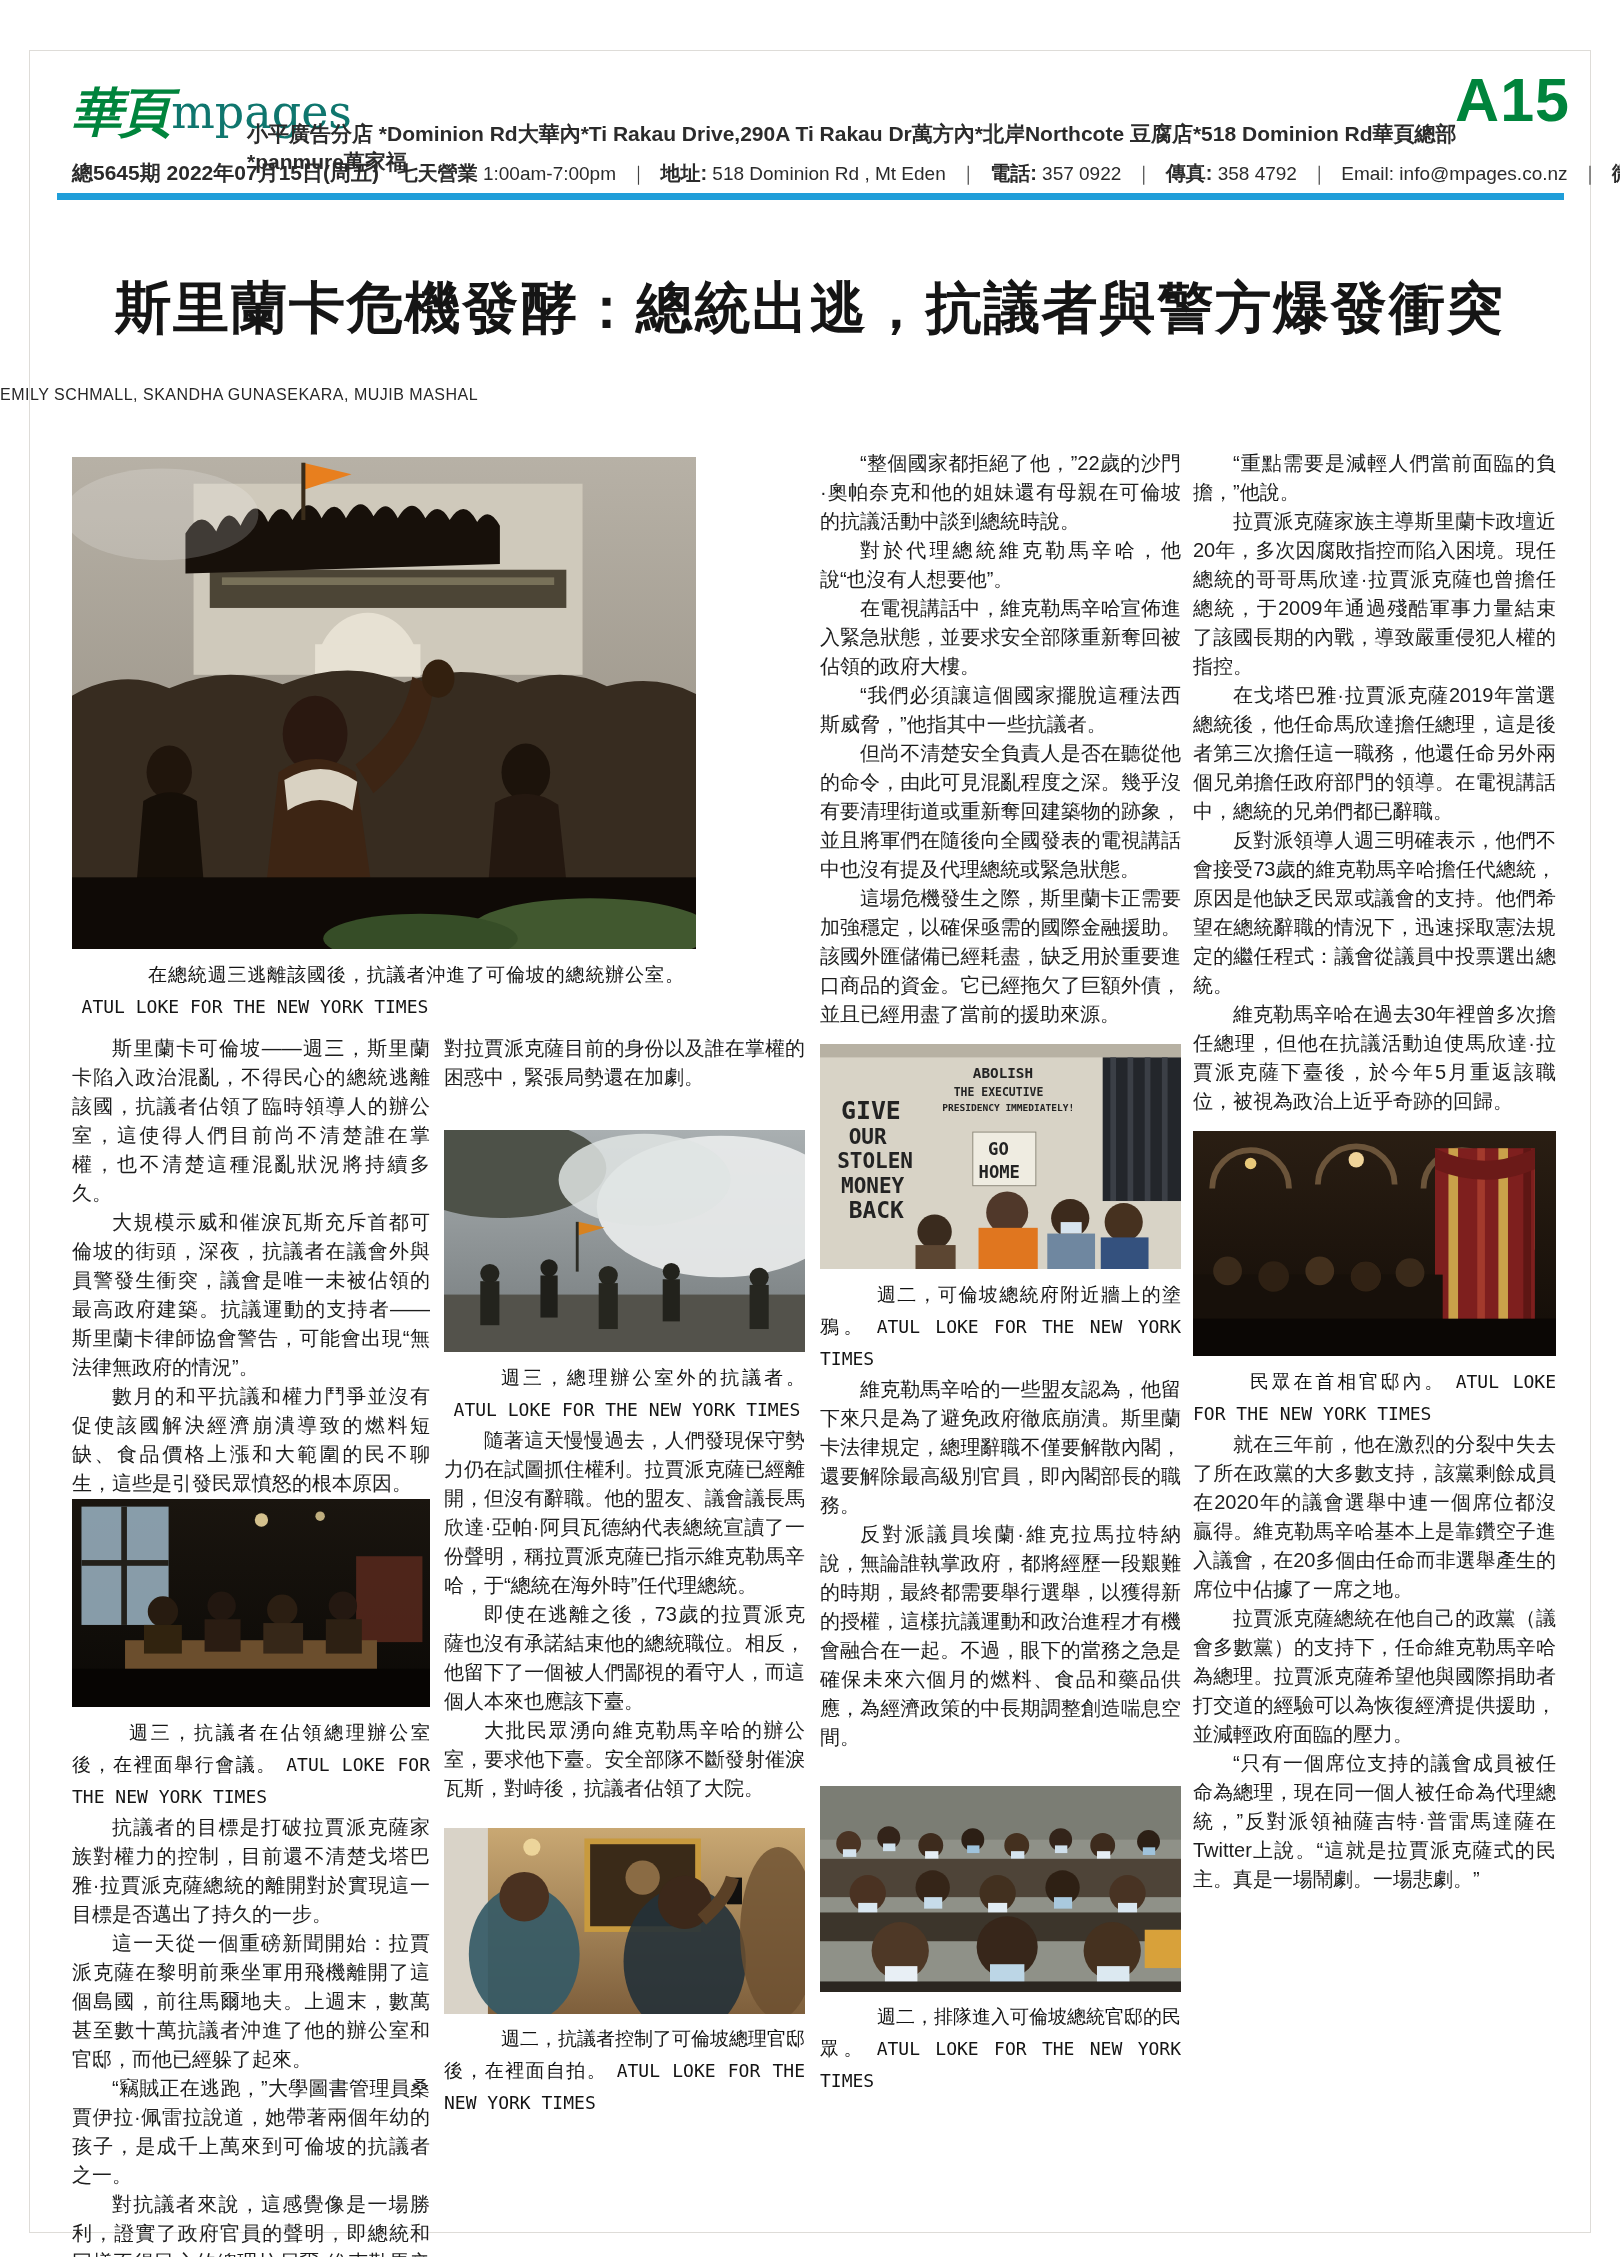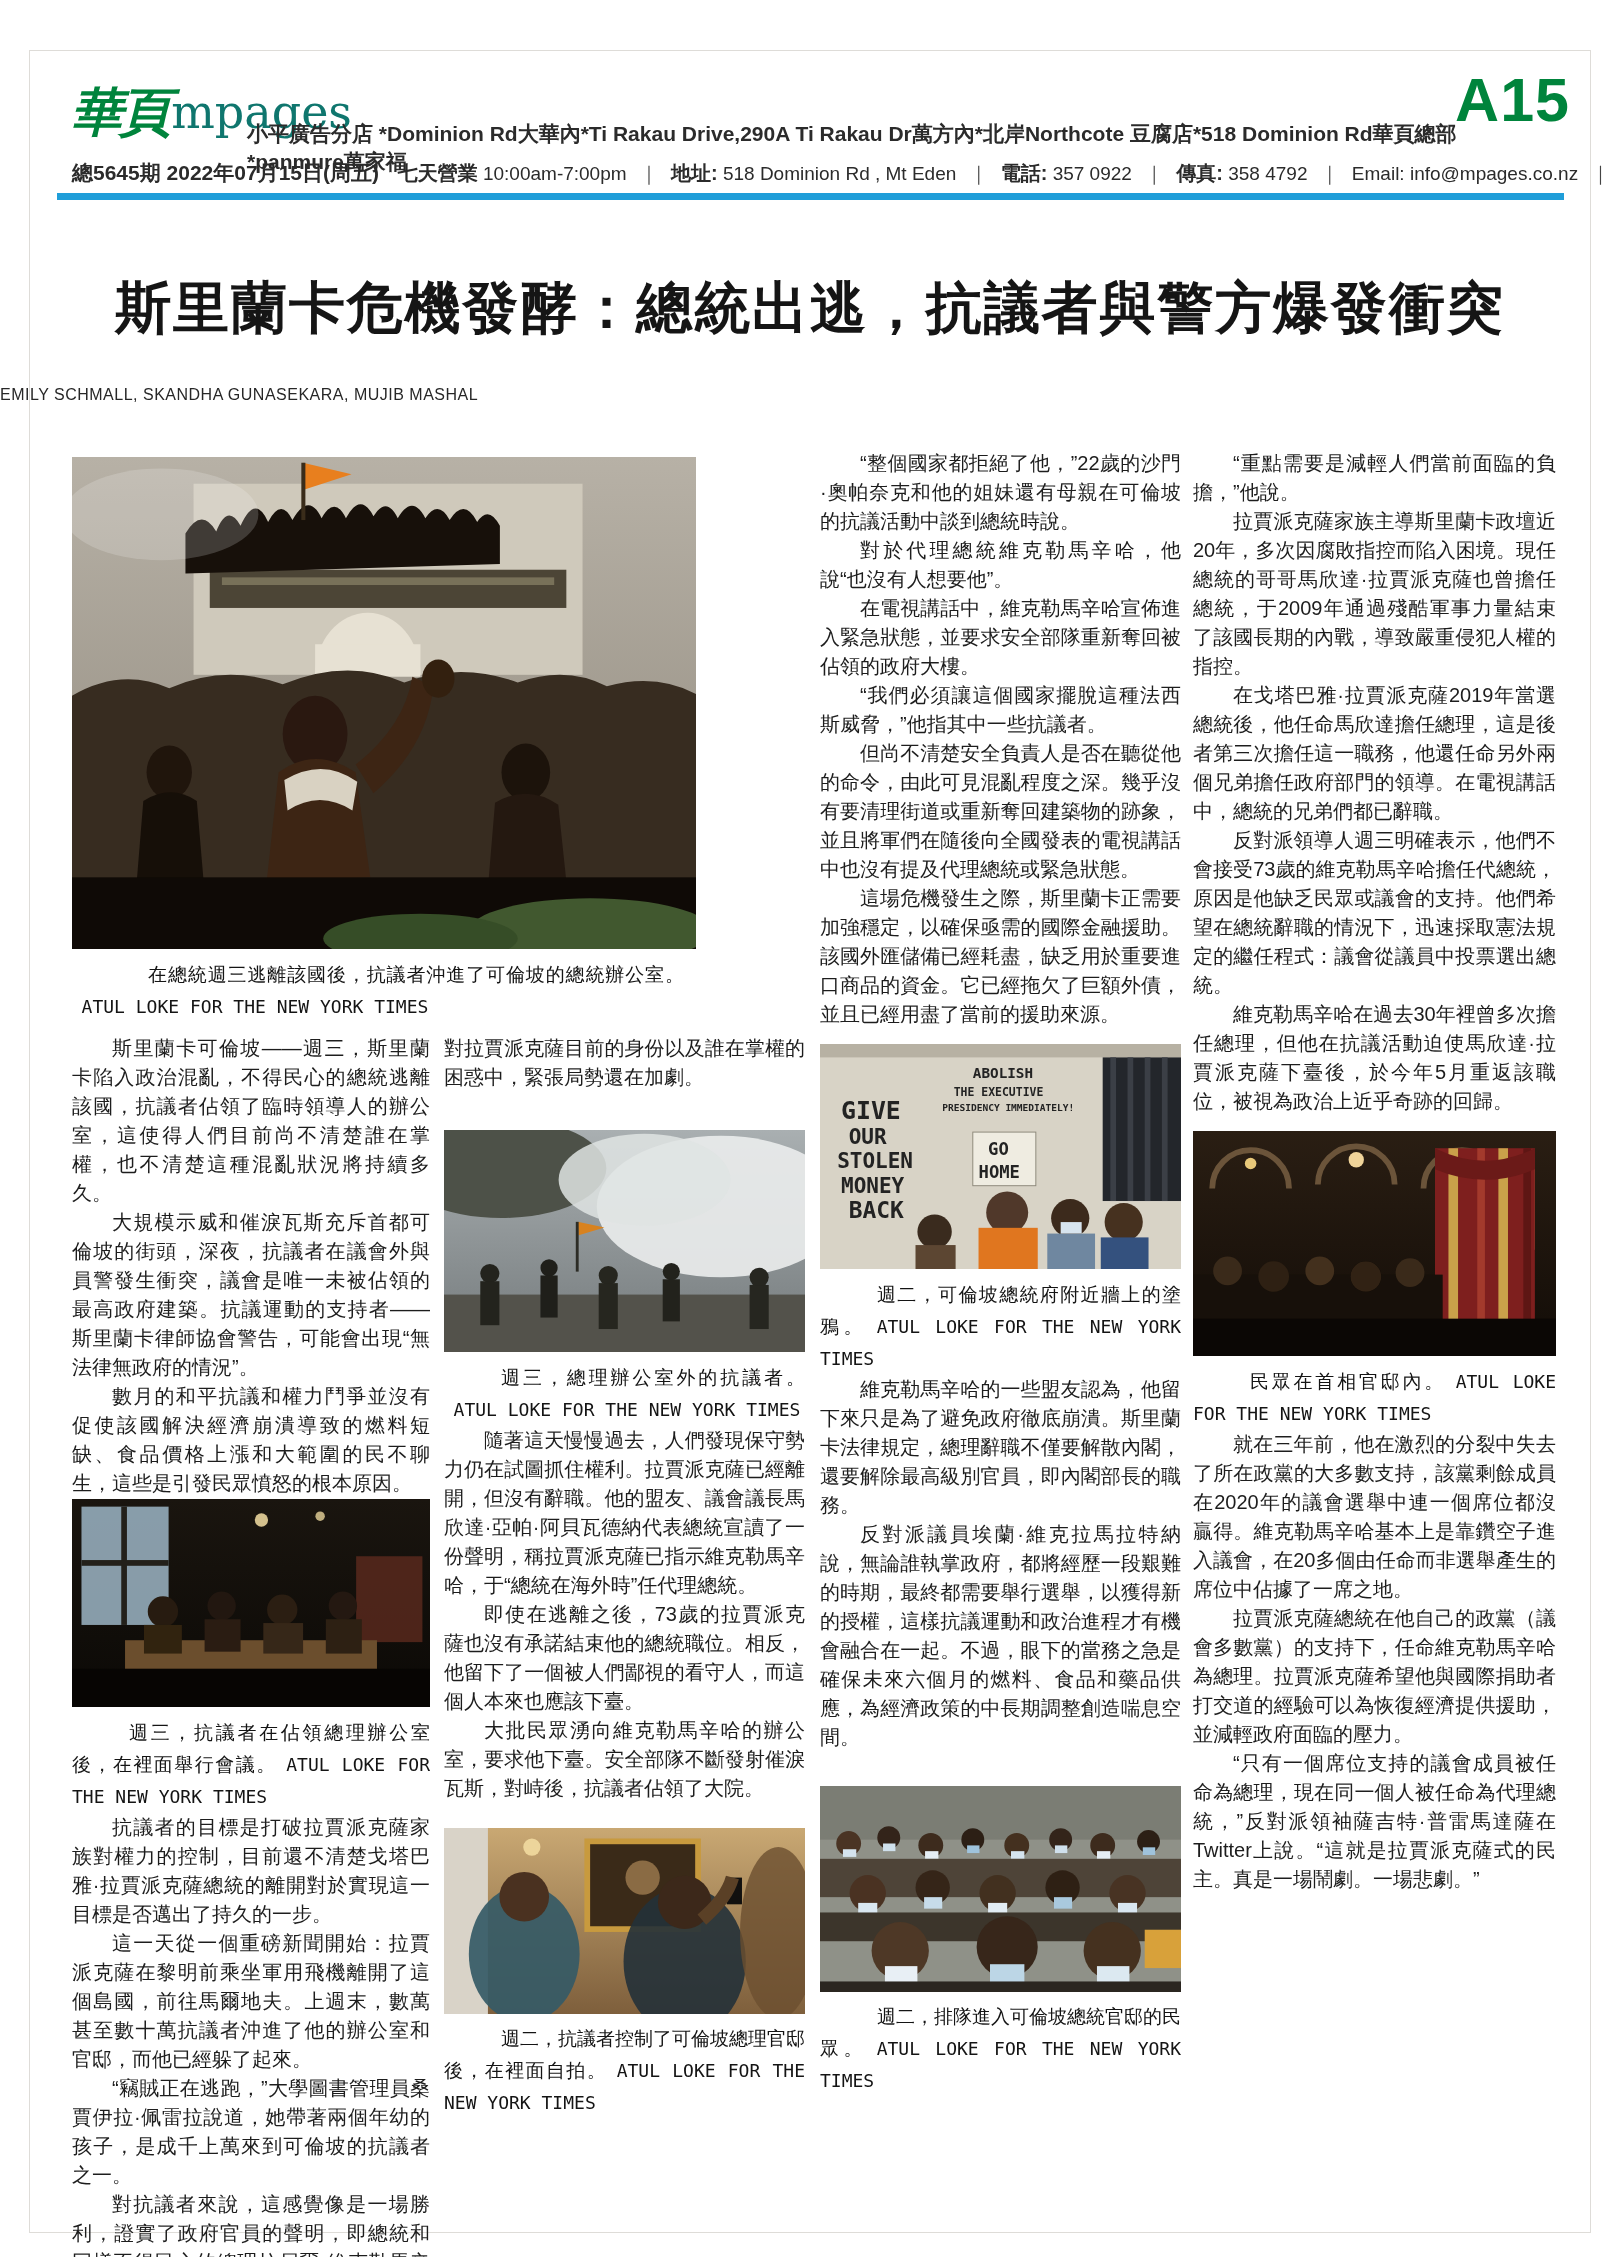--- a/index.html
+++ b/index.html
@@ -67,7 +67,7 @@
 
   <div class="infoline">
     <span class="issue">總5645期 2022年07月15日(周五)</span>
-    <b>七天營業</b><span> 10:00am-7:00pm</span>
+    <b>七天營業</b><span> 1:00am-7:00pm</span>
     <span class="sep">｜</span>
     <b>地址:</b><span> 518 Dominion Rd , Mt Eden</span>
     <span class="sep">｜</span>

